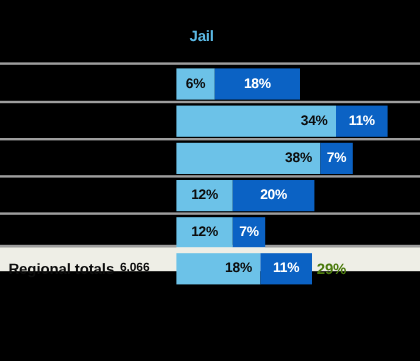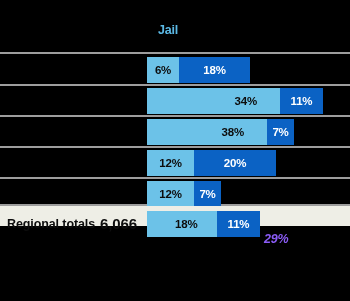--- a/index.html
+++ b/index.html
@@ -104,7 +104,7 @@
   
   .seg.align-right .seg-label {
     text-align: right;
-    padding-right: 23px;
+    padding-right: 7px;
     box-sizing: border-box;
     margin-left: 28px;
   }

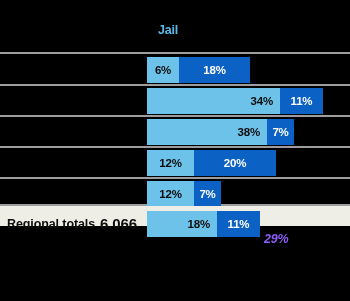--- a/index.html
+++ b/index.html
@@ -214,7 +214,7 @@
       <div class="seg seg-light" style="width:47px;">
         <span class="seg-label">12%</span>
       </div>
-      <div class="seg seg-dark" style="width:82px;">
+      <div class="seg seg-dark" style="width:68px;">
         <span class="seg-label">20%</span>
       </div>
     </div>

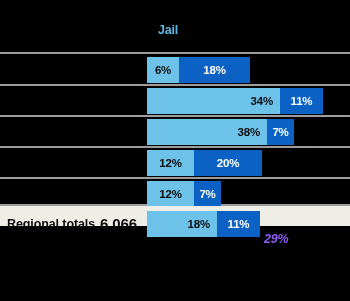--- a/index.html
+++ b/index.html
@@ -133,7 +133,7 @@
     position: absolute;
     left: 100px;
     top: 11px;
-    font-size: 15px;
+    font-size: 10px;
     font-weight: bold;
     color: #0d0d0d;
     letter-spacing: -0.1px;

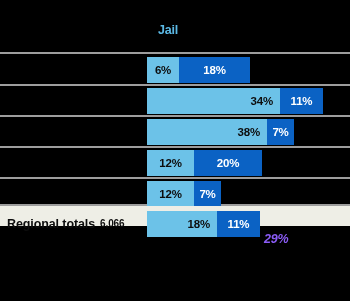--- a/index.html
+++ b/index.html
@@ -150,14 +150,13 @@
   }
   .totals-outside {
     position: absolute;
-    top: 26px;
+    top: 11px;
     font-size: 12.5px;
     font-weight: bold;
-    color: #8b5cf6;
+    color: #4d7c0f;
     letter-spacing: -0.2px;
     white-space: nowrap;
     line-height: 14px;
-    font-style: italic;
   }
 </style>
 </head>

